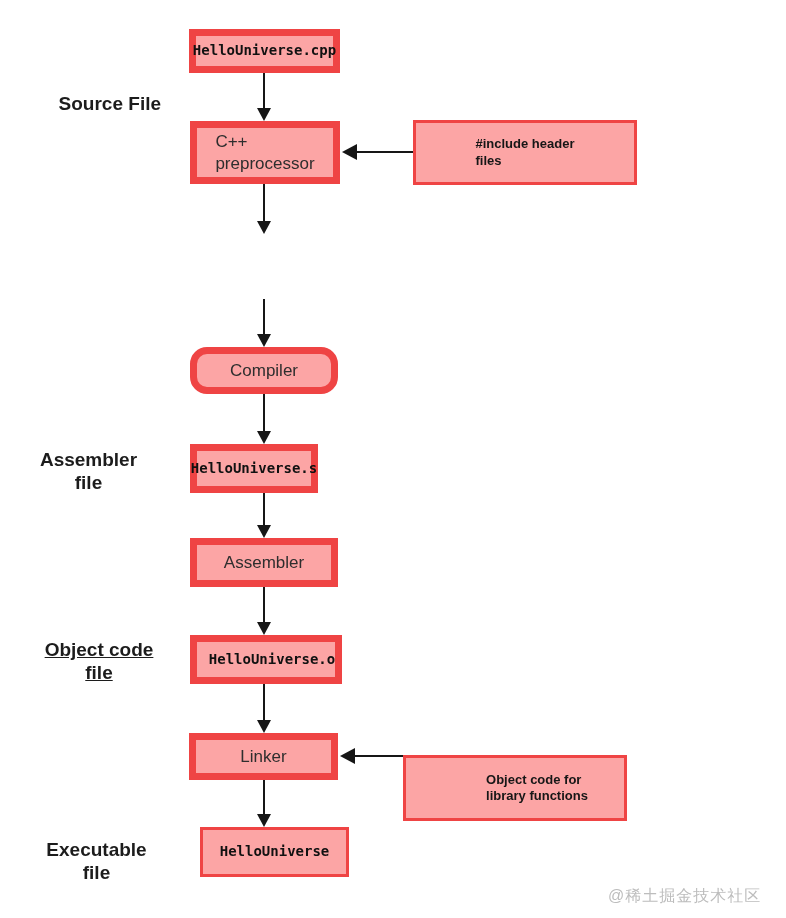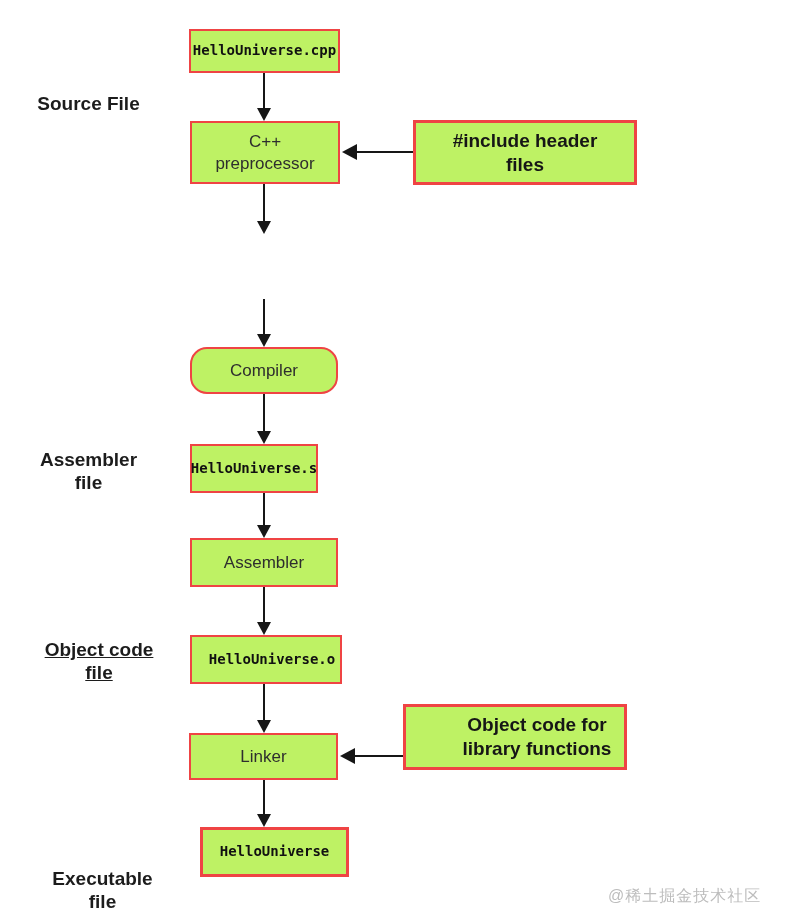--- a/index.html
+++ b/index.html
@@ -14,12 +14,12 @@
   .box{
     position:absolute;
     box-sizing:border-box;
-    border:2px solid #ef4444;
-    background:#bef264;
+    border:7px solid #ef4444;
+    background:#fca5a5;
     display:flex;
     align-items:center;
     justify-content:center;
-    text-align:center;
+    text-align:left;
     white-space:pre-line;
     line-height:1.25;
   }

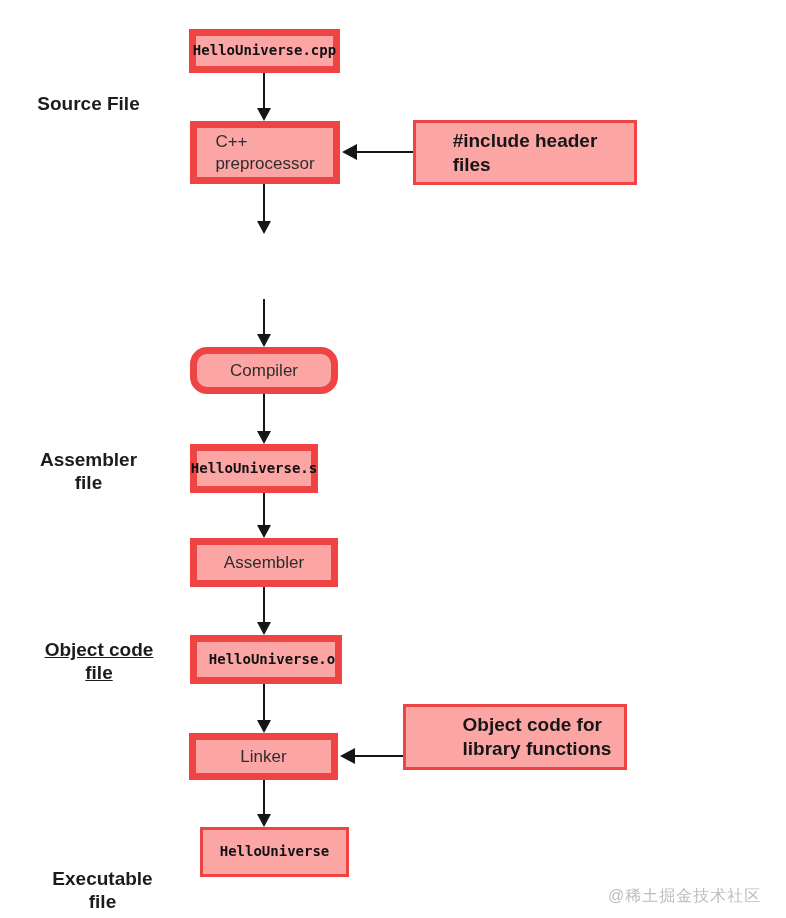--- a/index.html
+++ b/index.html
@@ -93,7 +93,7 @@
 
 <div class="stage">
 
-  <div class="side-label" style="left:16px;top:93px;width:145px;">Source File</div>
+  <div class="side-label" style="left:16px;top:93px;width:145px;text-align:right;">Source File</div>
   <div class="side-label" style="left:16px;top:449px;width:145px;">Assembler
 file</div>
   <div class="side-label" style="left:24px;top:639px;width:150px;text-decoration:underline;">Object code

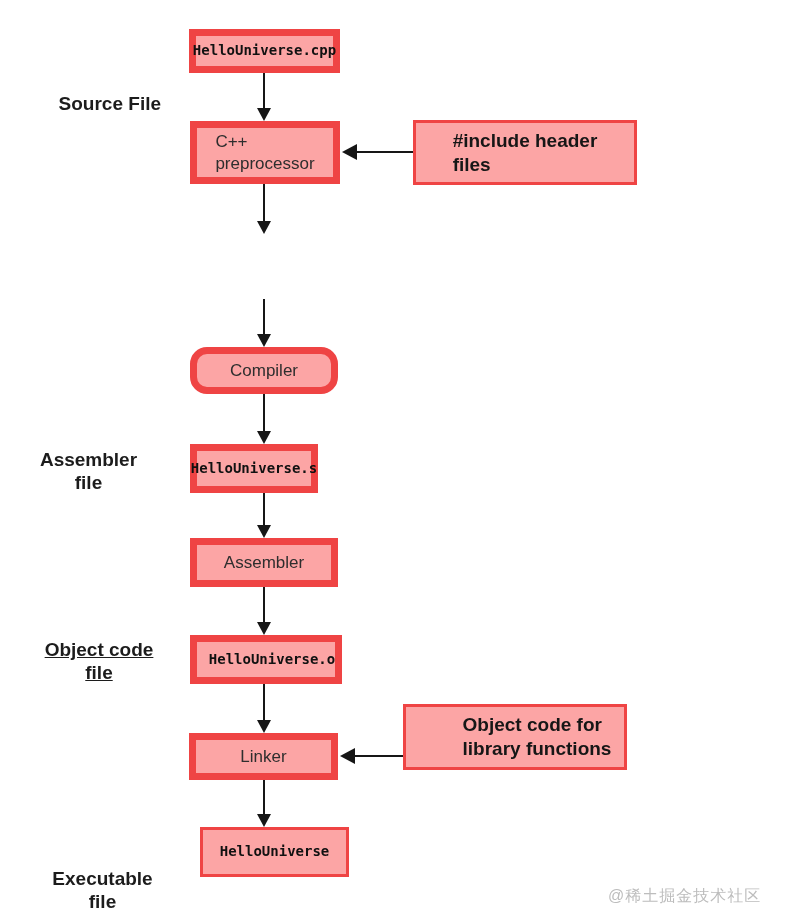--- a/index.html
+++ b/index.html
@@ -32,7 +32,7 @@
   }
   .boldbox{
     font-weight:700;
-    font-size:19px;
+    font-size:13px;
     border-width:3px;
     color:#161616;
   }

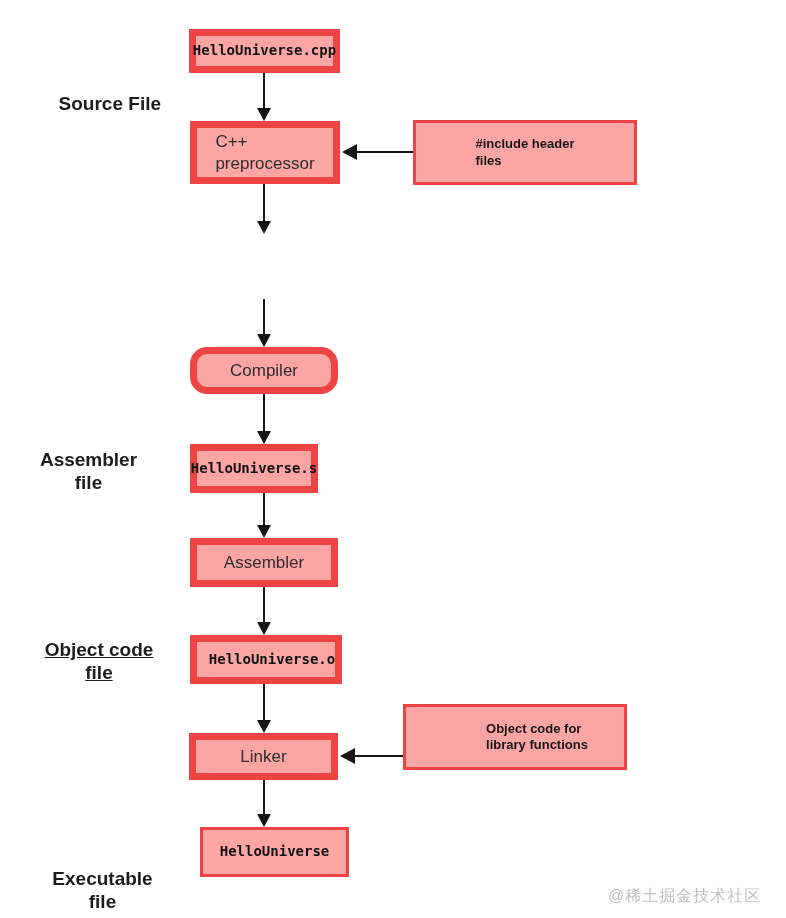--- a/index.html
+++ b/index.html
@@ -122,7 +122,7 @@
   <div class="box boldbox" style="left:413px;top:120px;width:224px;height:65px;">#include header
 files</div>
 
-  <div class="box boldbox" style="left:403px;top:704px;width:224px;height:66px;padding-left:44px;">Object code for
+  <div class="box boldbox" style="left:403px;top:755px;width:224px;height:66px;padding-left:44px;">Object code for
 library functions</div>
 
   <div class="arrow-down" style="top:73px;height:35px;"></div>

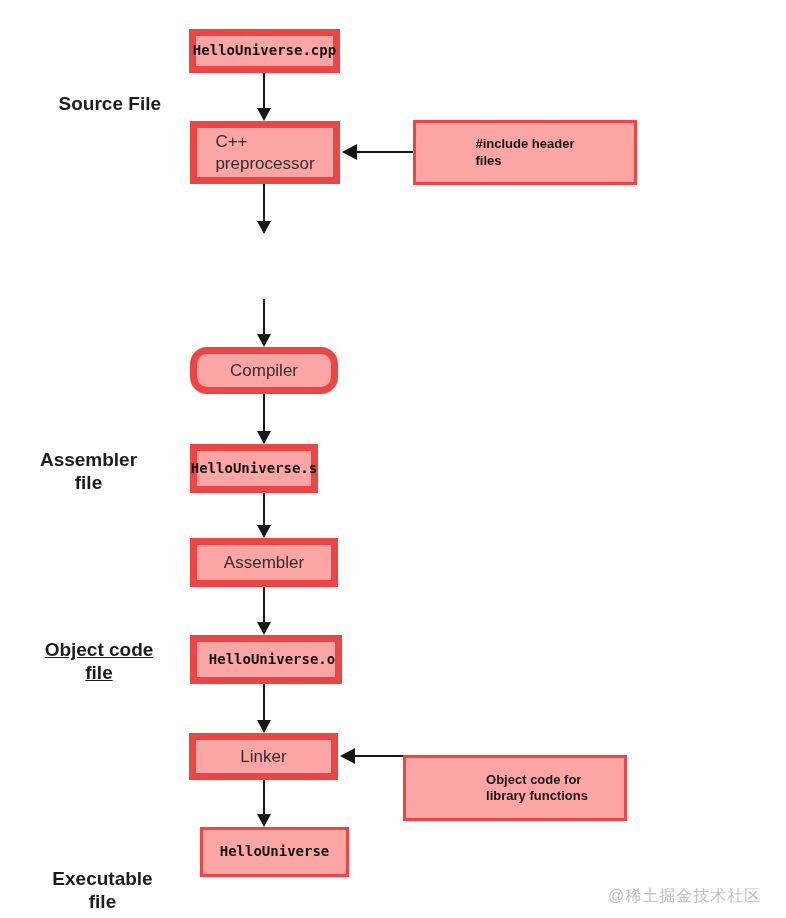--- a/index.html
+++ b/index.html
@@ -98,7 +98,7 @@
 file</div>
   <div class="side-label" style="left:24px;top:639px;width:150px;text-decoration:underline;">Object code
 file</div>
-  <div class="side-label" style="left:30px;top:839px;width:145px;margin-top:29px;">Executable
+  <div class="side-label" style="left:24px;top:839px;width:145px;">Executable
 file</div>
 
   <div class="box mono" style="left:189px;top:29px;width:151px;height:44px;">HelloUniverse.cpp</div>

